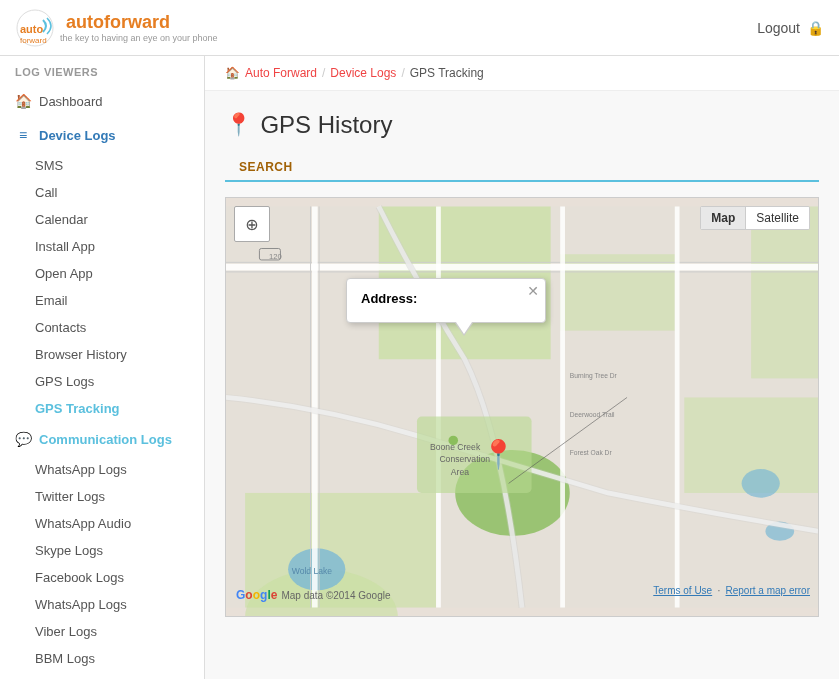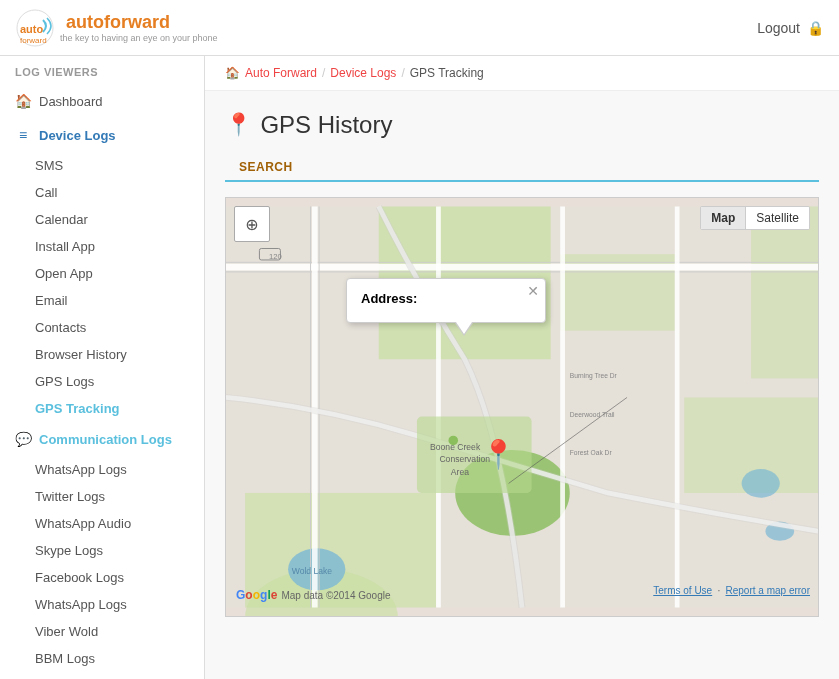--- a/index.html
+++ b/index.html
@@ -395,7 +395,7 @@
     <a class="sidebar-sub-item">Skype Logs</a>
     <a class="sidebar-sub-item">Facebook Logs</a>
     <a class="sidebar-sub-item">WhatsApp Logs</a>
-    <a class="sidebar-sub-item">Viber Wold</a>
+    <a class="sidebar-sub-item">Viber Logs</a>
     <a class="sidebar-sub-item">BBM Logs</a>
 
   </div>

